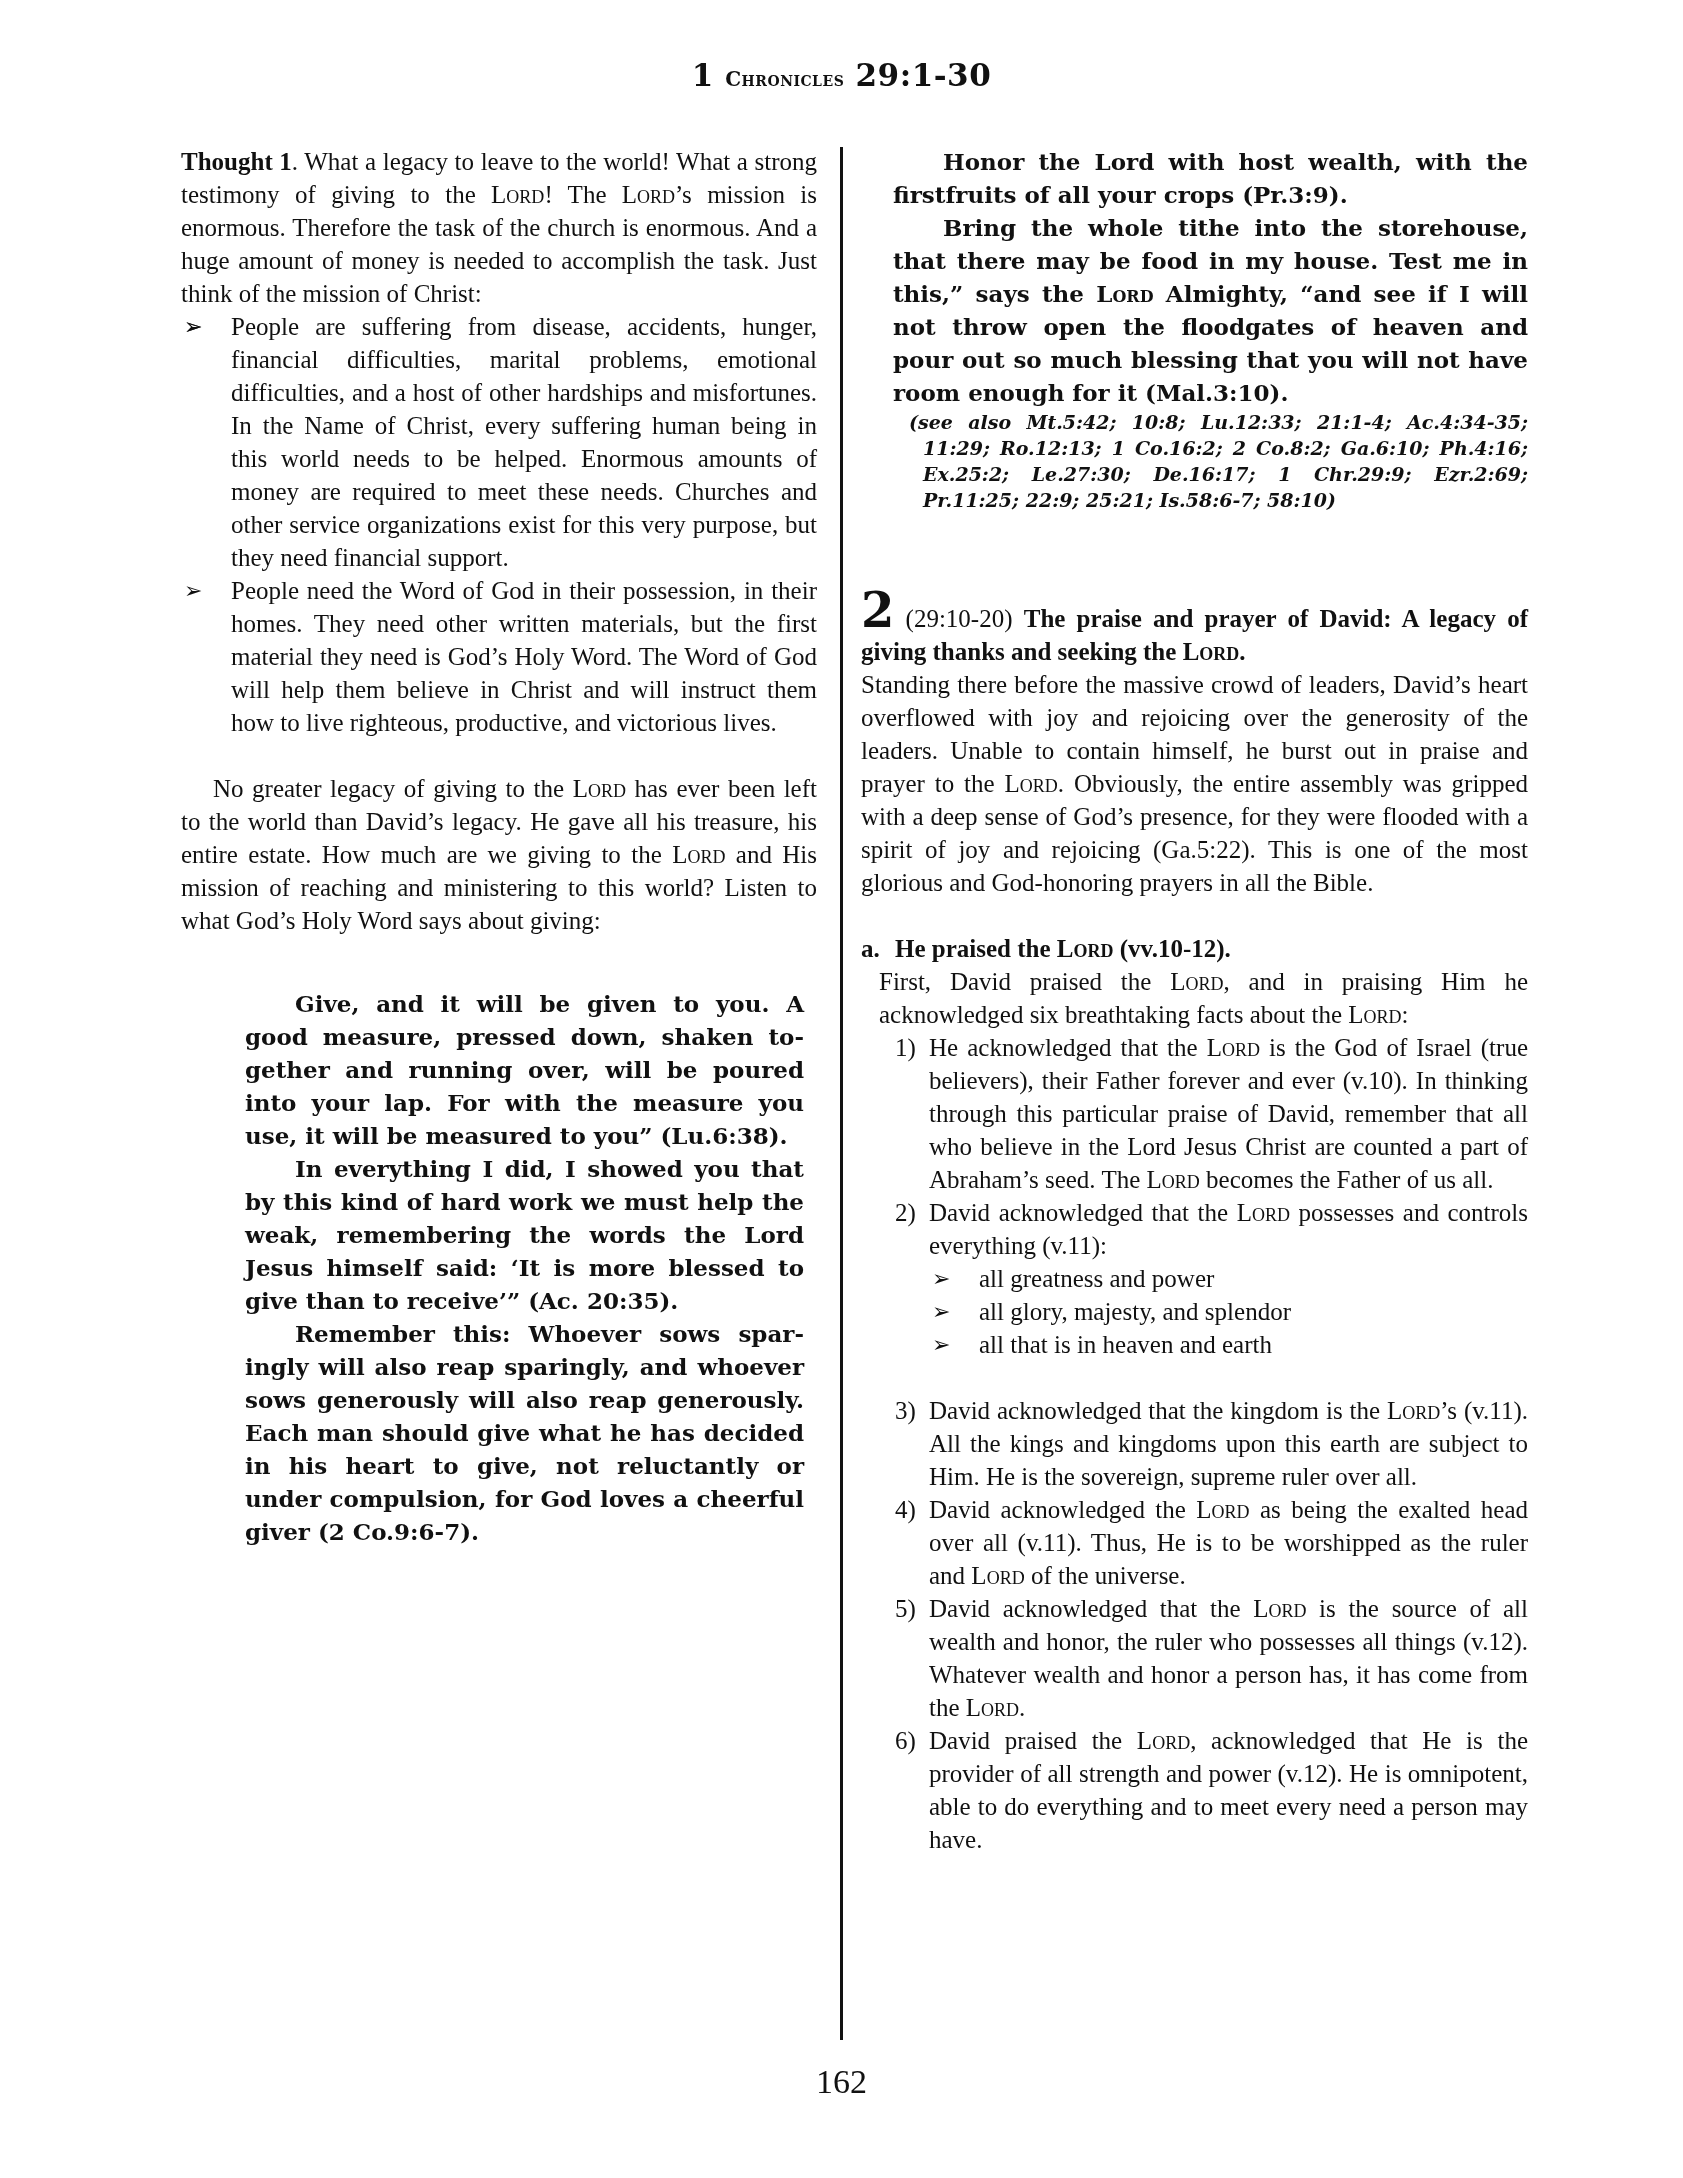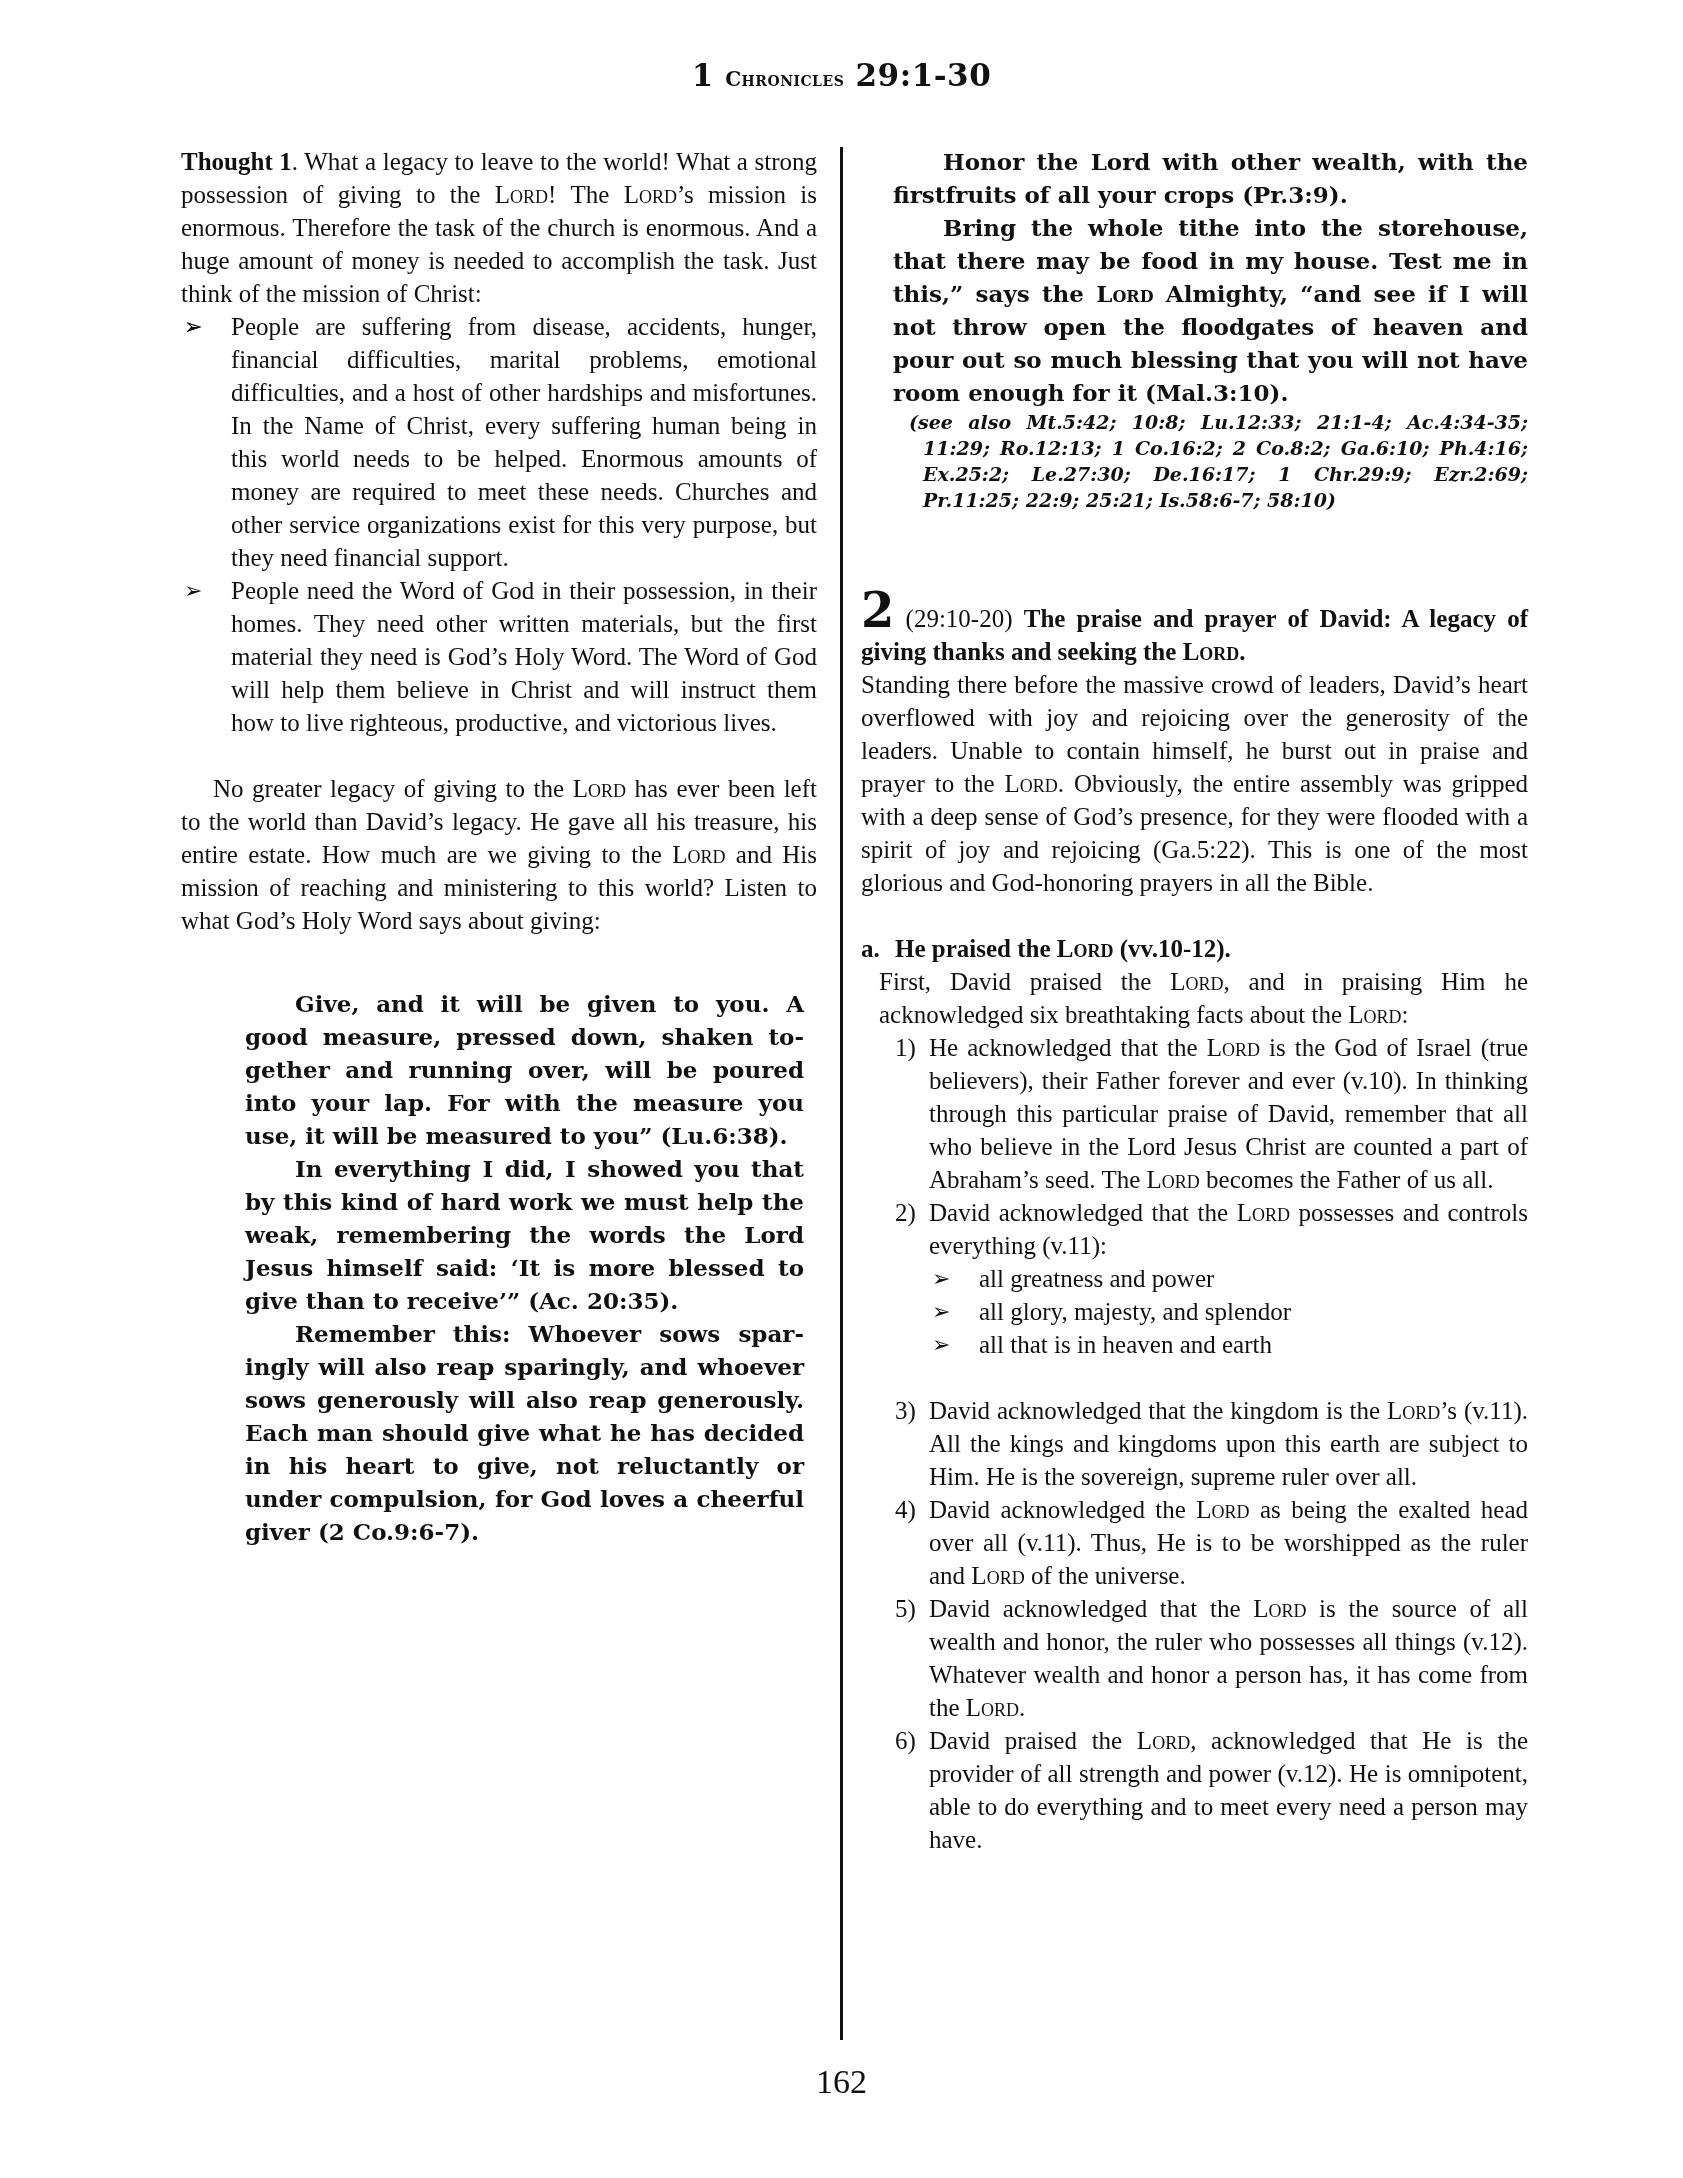--- a/index.html
+++ b/index.html
@@ -69,7 +69,7 @@
 
 <div class="col col-left">
   <p>
-    <span class="b">Thought 1</span><span>. What a legacy to leave to the world! What a strong possession of giving to the </span><span class="sc">Lord</span><span>! The </span><span class="sc">Lord</span><span>’s mission is enormous. Therefore the task of the church is enormous. And a huge amount of money is needed to accomplish the task. Just think of the mission of Christ:</span>
+    <span class="b">Thought 1</span><span>. What a legacy to leave to the world! What a strong testimony of giving to the </span><span class="sc">Lord</span><span>! The </span><span class="sc">Lord</span><span>’s mission is enormous. Therefore the task of the church is enormous. And a huge amount of money is needed to accomplish the task. Just think of the mission of Christ:</span>
   </p>
   <ul class="bullets">
     <li><span class="arrow">➢</span></li>

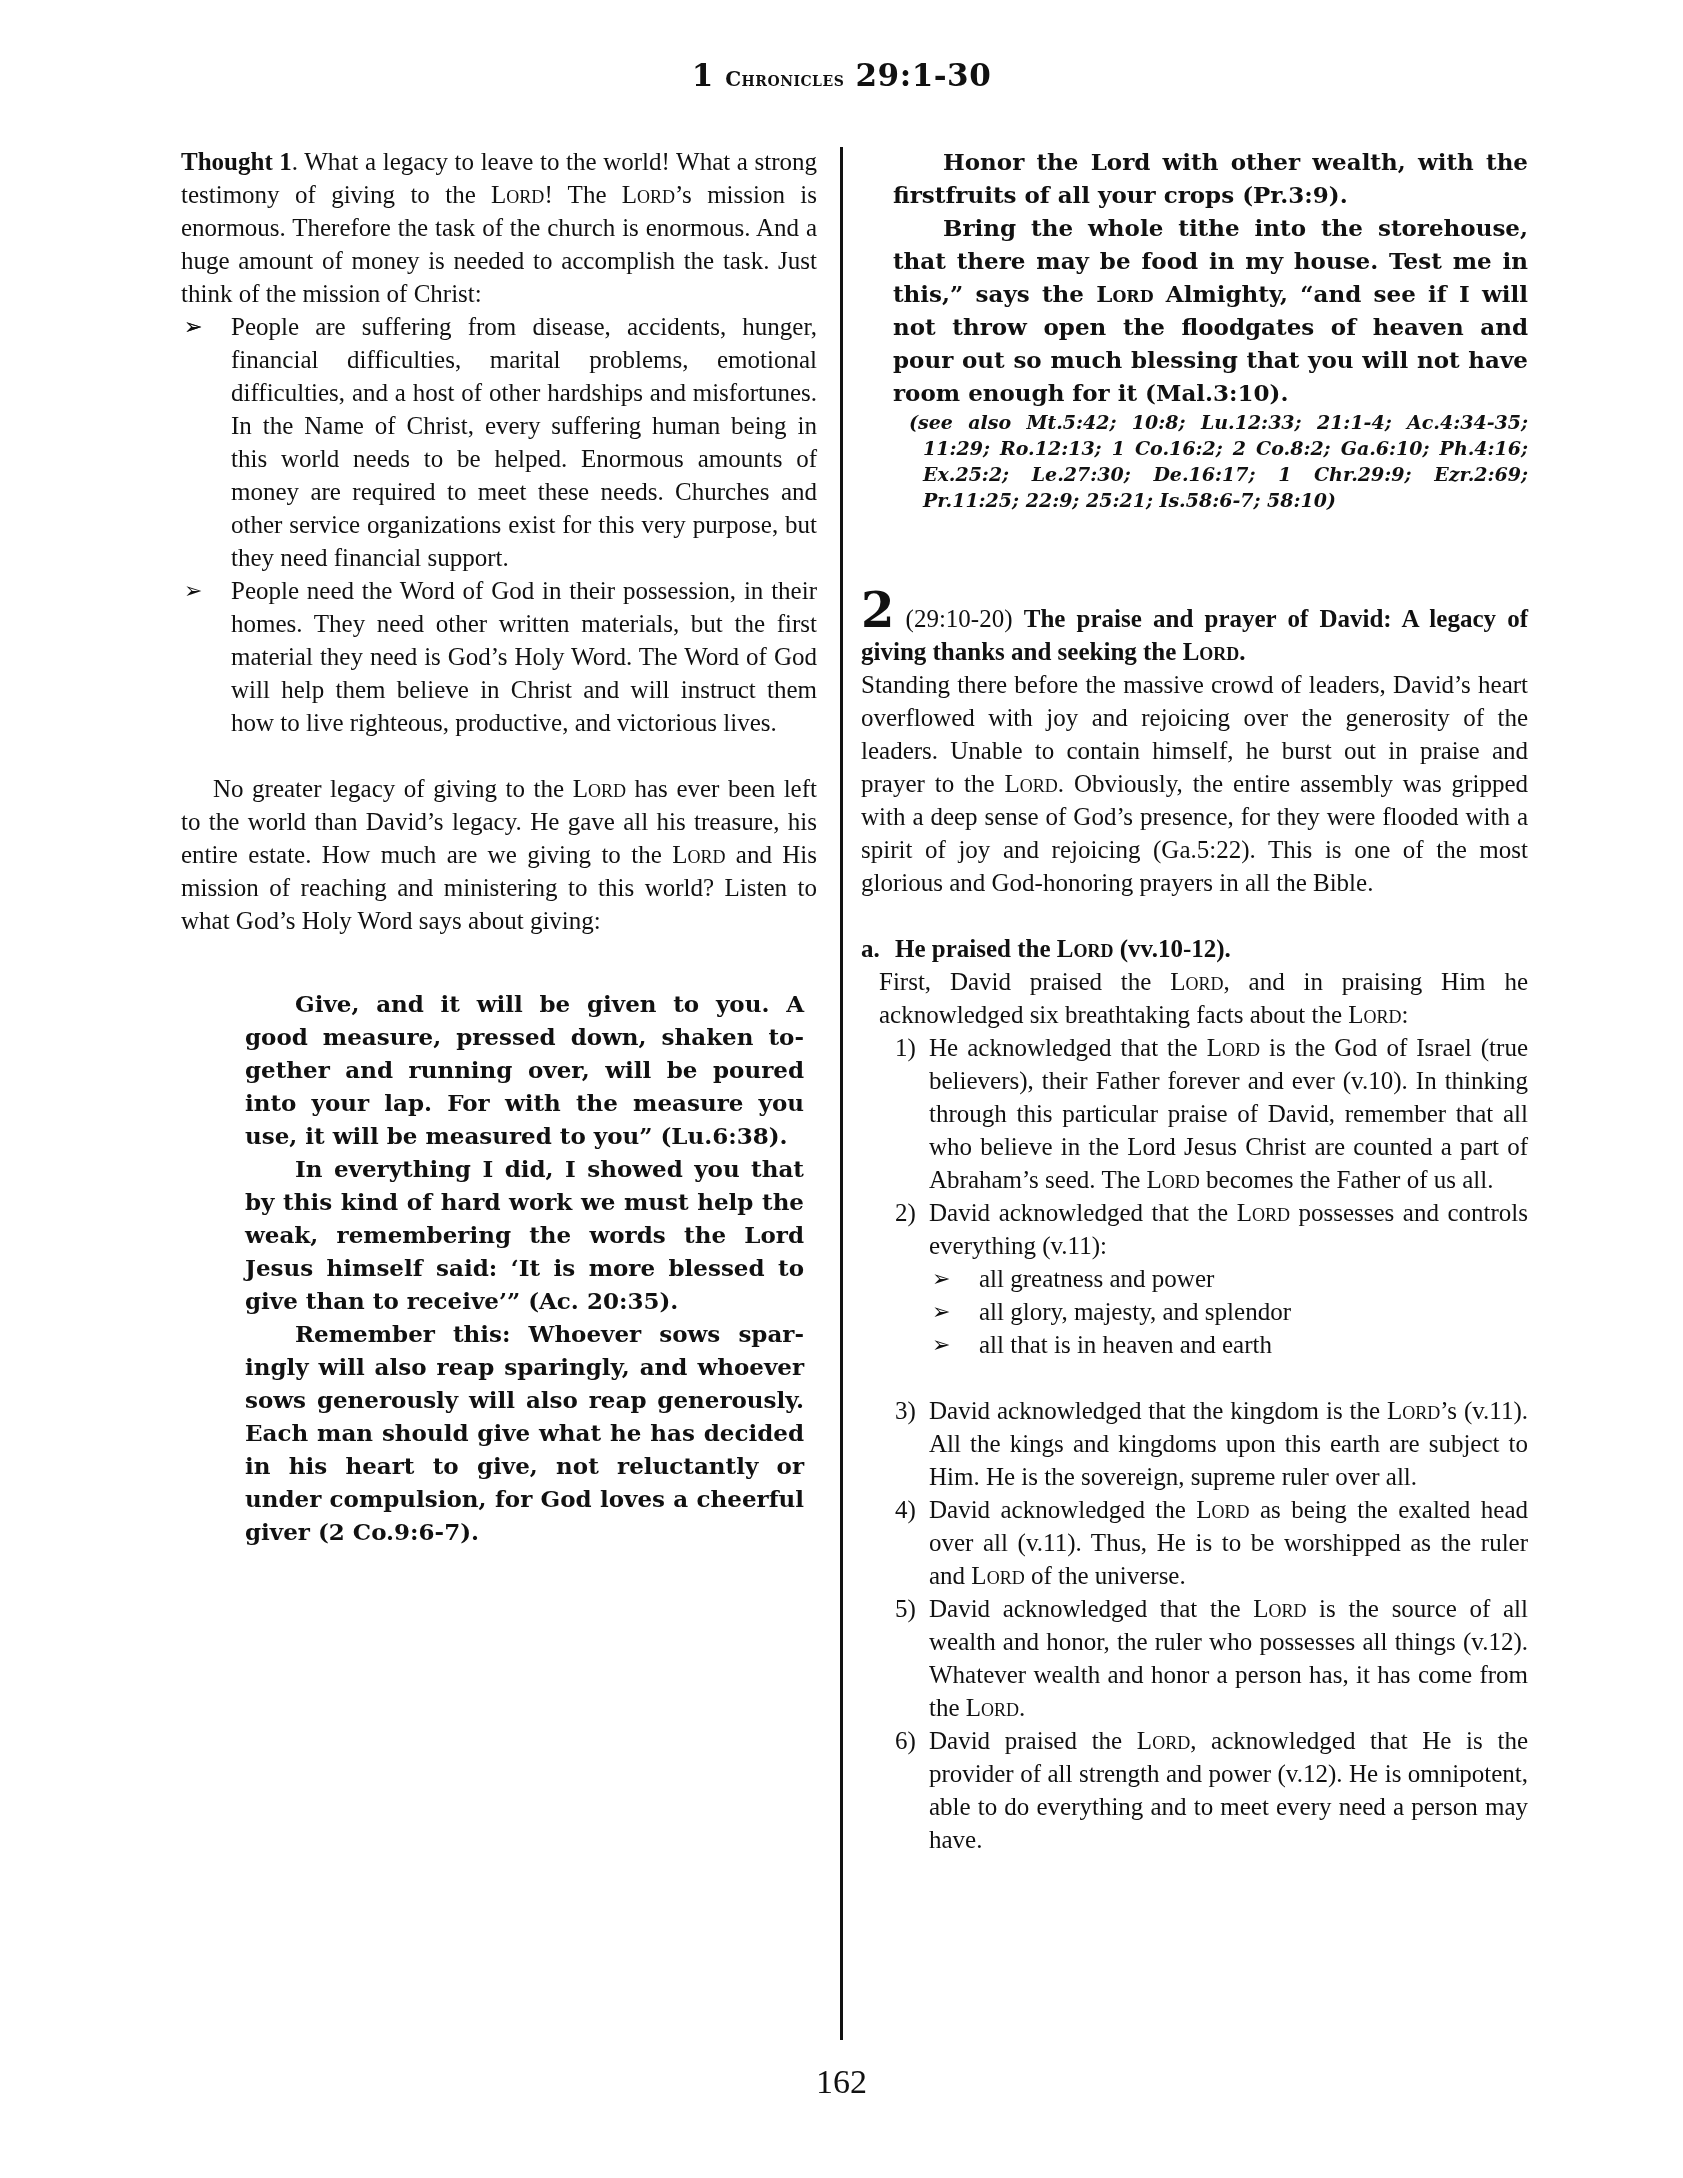--- a/index.html
+++ b/index.html
@@ -90,7 +90,7 @@
 
 <div class="col col-right">
   <div class="quote quote-right">
-    <p class="qp"><span>Honor the Lord with other wealth, with the firstfruits of all your crops (Pr.3:9).</span></p>
+    <p class="qp"><span>Honor the Lord with host wealth, with the firstfruits of all your crops (Pr.3:9).</span></p>
     <p class="qp"><span>Bring the whole tithe into the store­house, that there may be food in my house. Test me in this,” says the </span><span class="sc">Lord</span><span> Al­mighty, “and see if I will not throw open the floodgates of heaven and pour out so much blessing that you will not have room enough for it (Mal.3:10).</span></p>
     <p class="see-also">(see also Mt.5:42; 10:8; Lu.12:33; 21:1-4; Ac.4:34-35; 11:29; Ro.12:13; 1 Co.16:2; 2 Co.8:2; Ga.6:10; Ph.4:16; Ex.25:2; Le.27:30; De.16:17; 1 Chr.29:9; Ezr.2:69; Pr.11:25; 22:9; 25:21; Is.58:6-7; 58:10)</p>
   </div>

